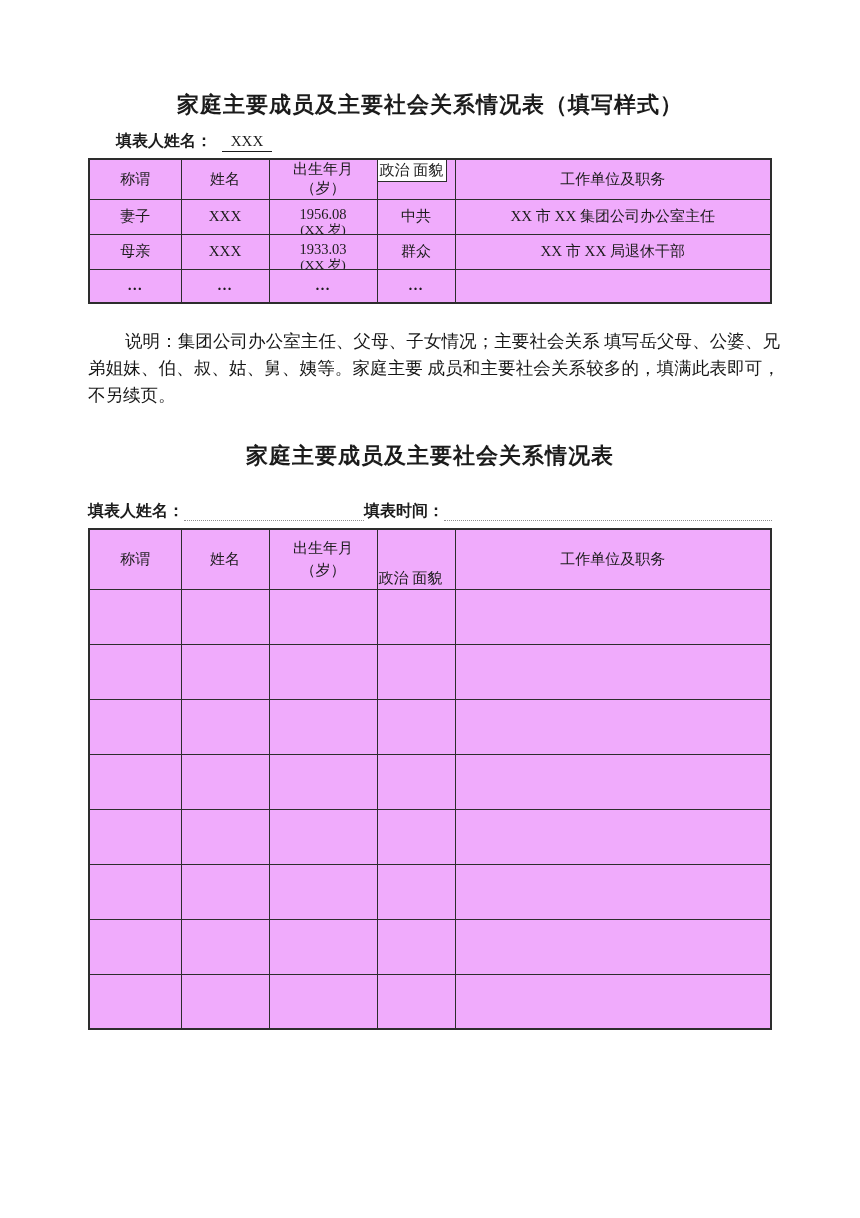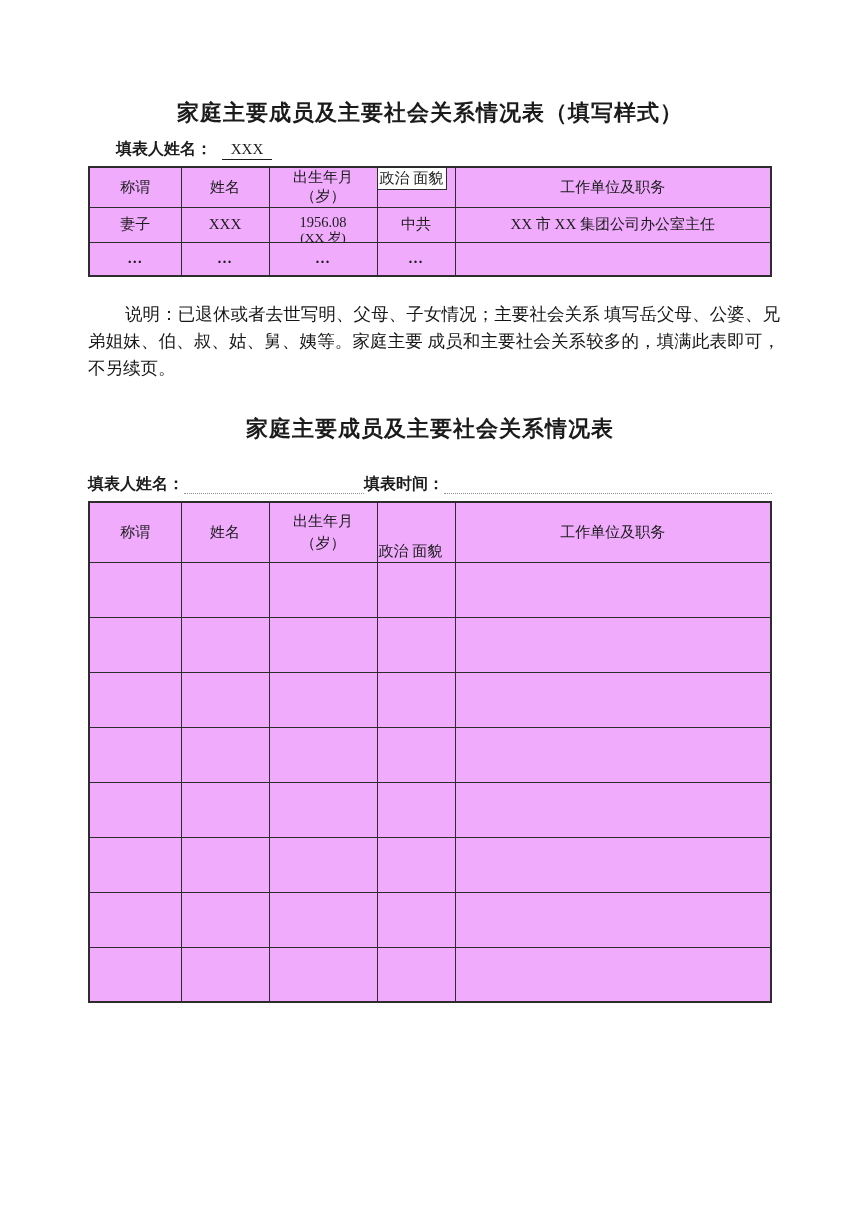--- a/index.html
+++ b/index.html
@@ -10,7 +10,7 @@
     position:relative; overflow:hidden;
   }
   .page { position:relative; width:860px; height:1218px; background:#fff; }
-  .content { padding:8px 88px; box-sizing:border-box; }
+  .content { padding:0 88px; box-sizing:border-box; }
 
   .doc-title {
     text-align:center; font-weight:bold; font-size:22px; line-height:30px;

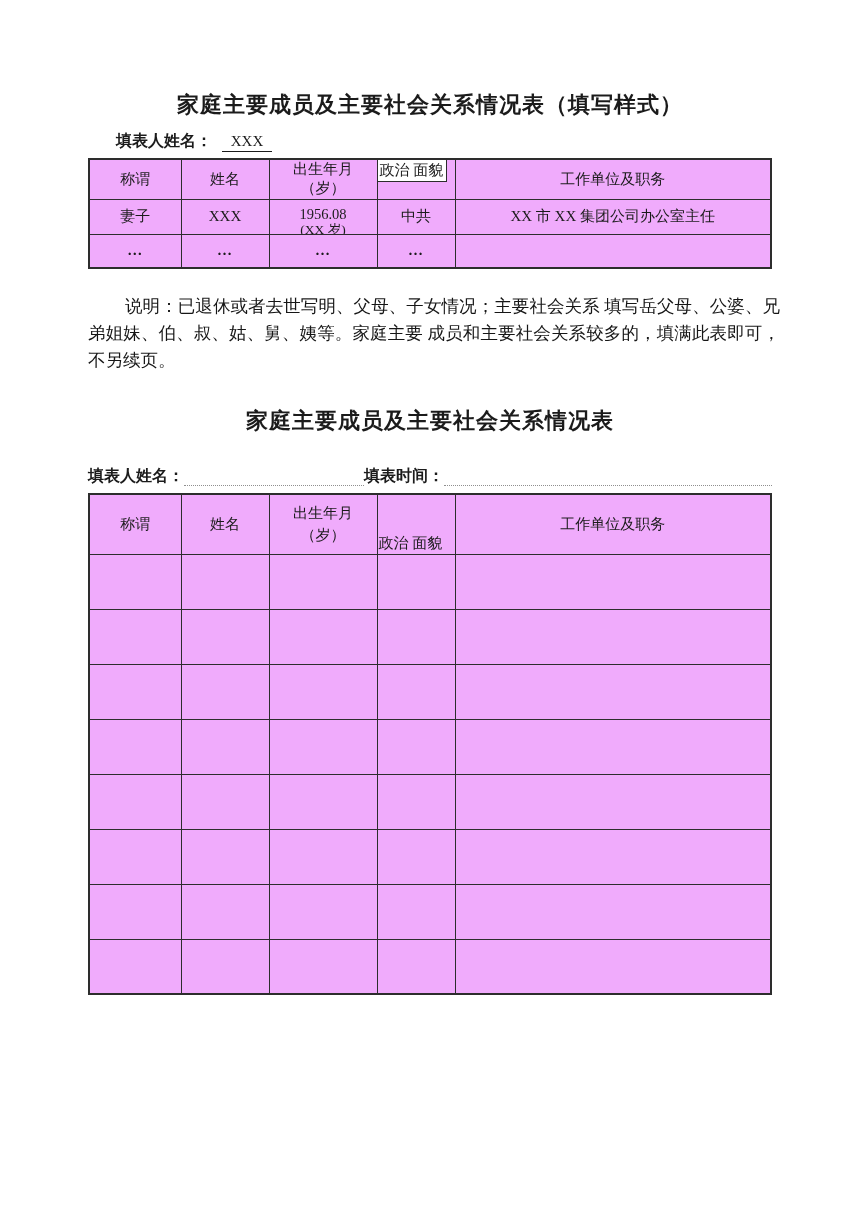--- a/index.html
+++ b/index.html
@@ -127,6 +127,18 @@
         <td class="body-row">XX 市 XX 集团公司办公室主任</td>
       </tr>
       <tr>
+        <td class="body-row">母亲</td>
+        <td class="body-row">XXX</td>
+        <td class="body-row">
+          <div class="birth-clip">
+                <div>1933.03</div>
+                <div class="age-line">(XX 岁)</div>
+              </div>
+        </td>
+        <td class="body-row">群众</td>
+        <td class="body-row">XX 市 XX 局退休干部</td>
+      </tr>
+      <tr>
         <td class="body-row dots">…</td>
         <td class="body-row dots">…</td>
         <td class="body-row dots">…</td>

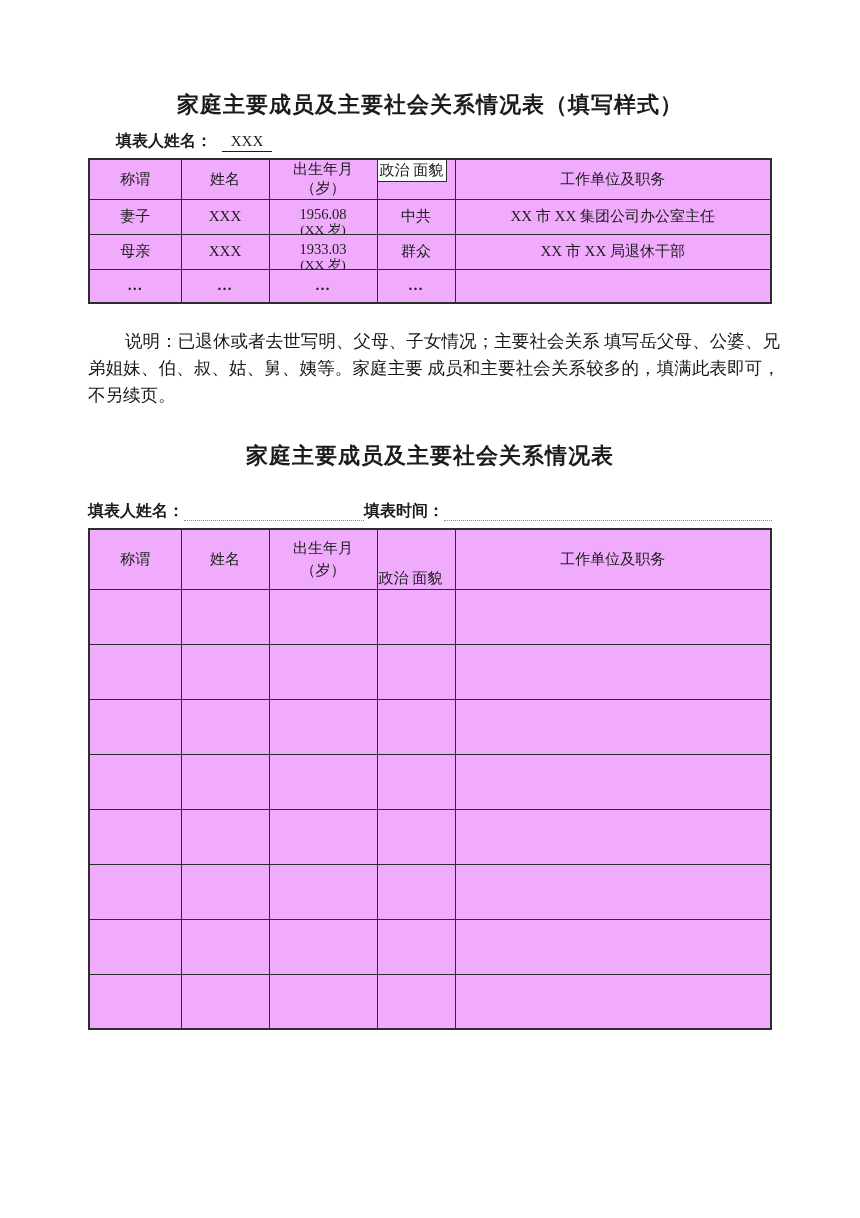--- a/index.html
+++ b/index.html
@@ -148,7 +148,7 @@
     </tbody>
       </table>
 
-    <p class="note-para">说明：已退休或者去世写明、父母、子女情况；主要社会关系 填写岳父母、公婆、兄弟姐妹、伯、叔、姑、舅、姨等。家庭主要 成员和主要社会关系较多的，填满此表即可，不另续页。</p>
+    <p class="note-para">说明：集团公司办公室主任、父母、子女情况；主要社会关系 填写岳父母、公婆、兄弟姐妹、伯、叔、姑、舅、姨等。家庭主要 成员和主要社会关系较多的，填满此表即可，不另续页。</p>
 
     <div class="doc-title title-2">家庭主要成员及主要社会关系情况表</div>
 

